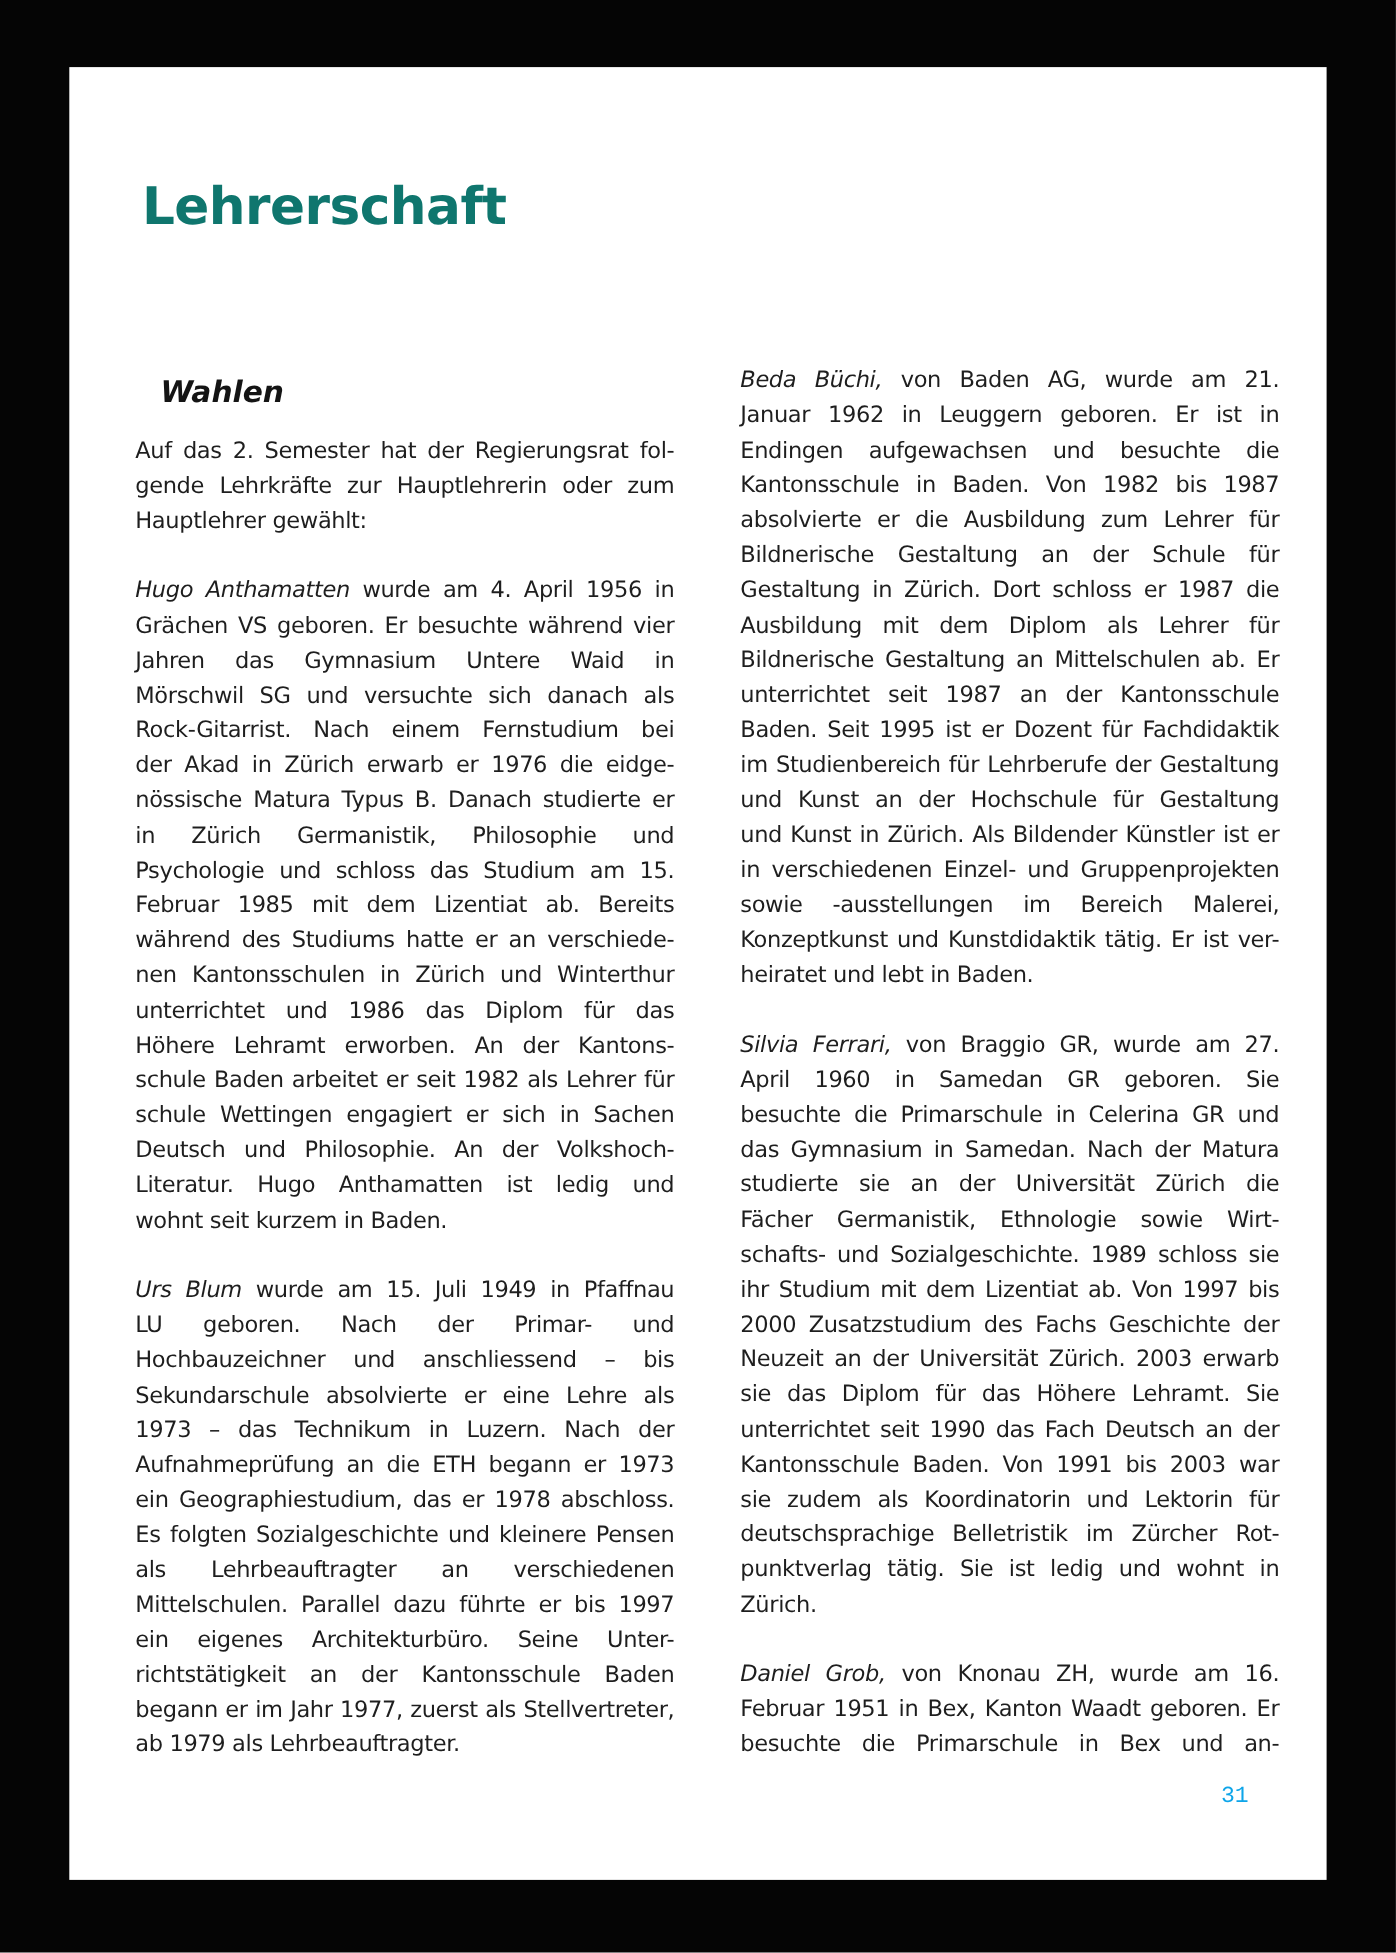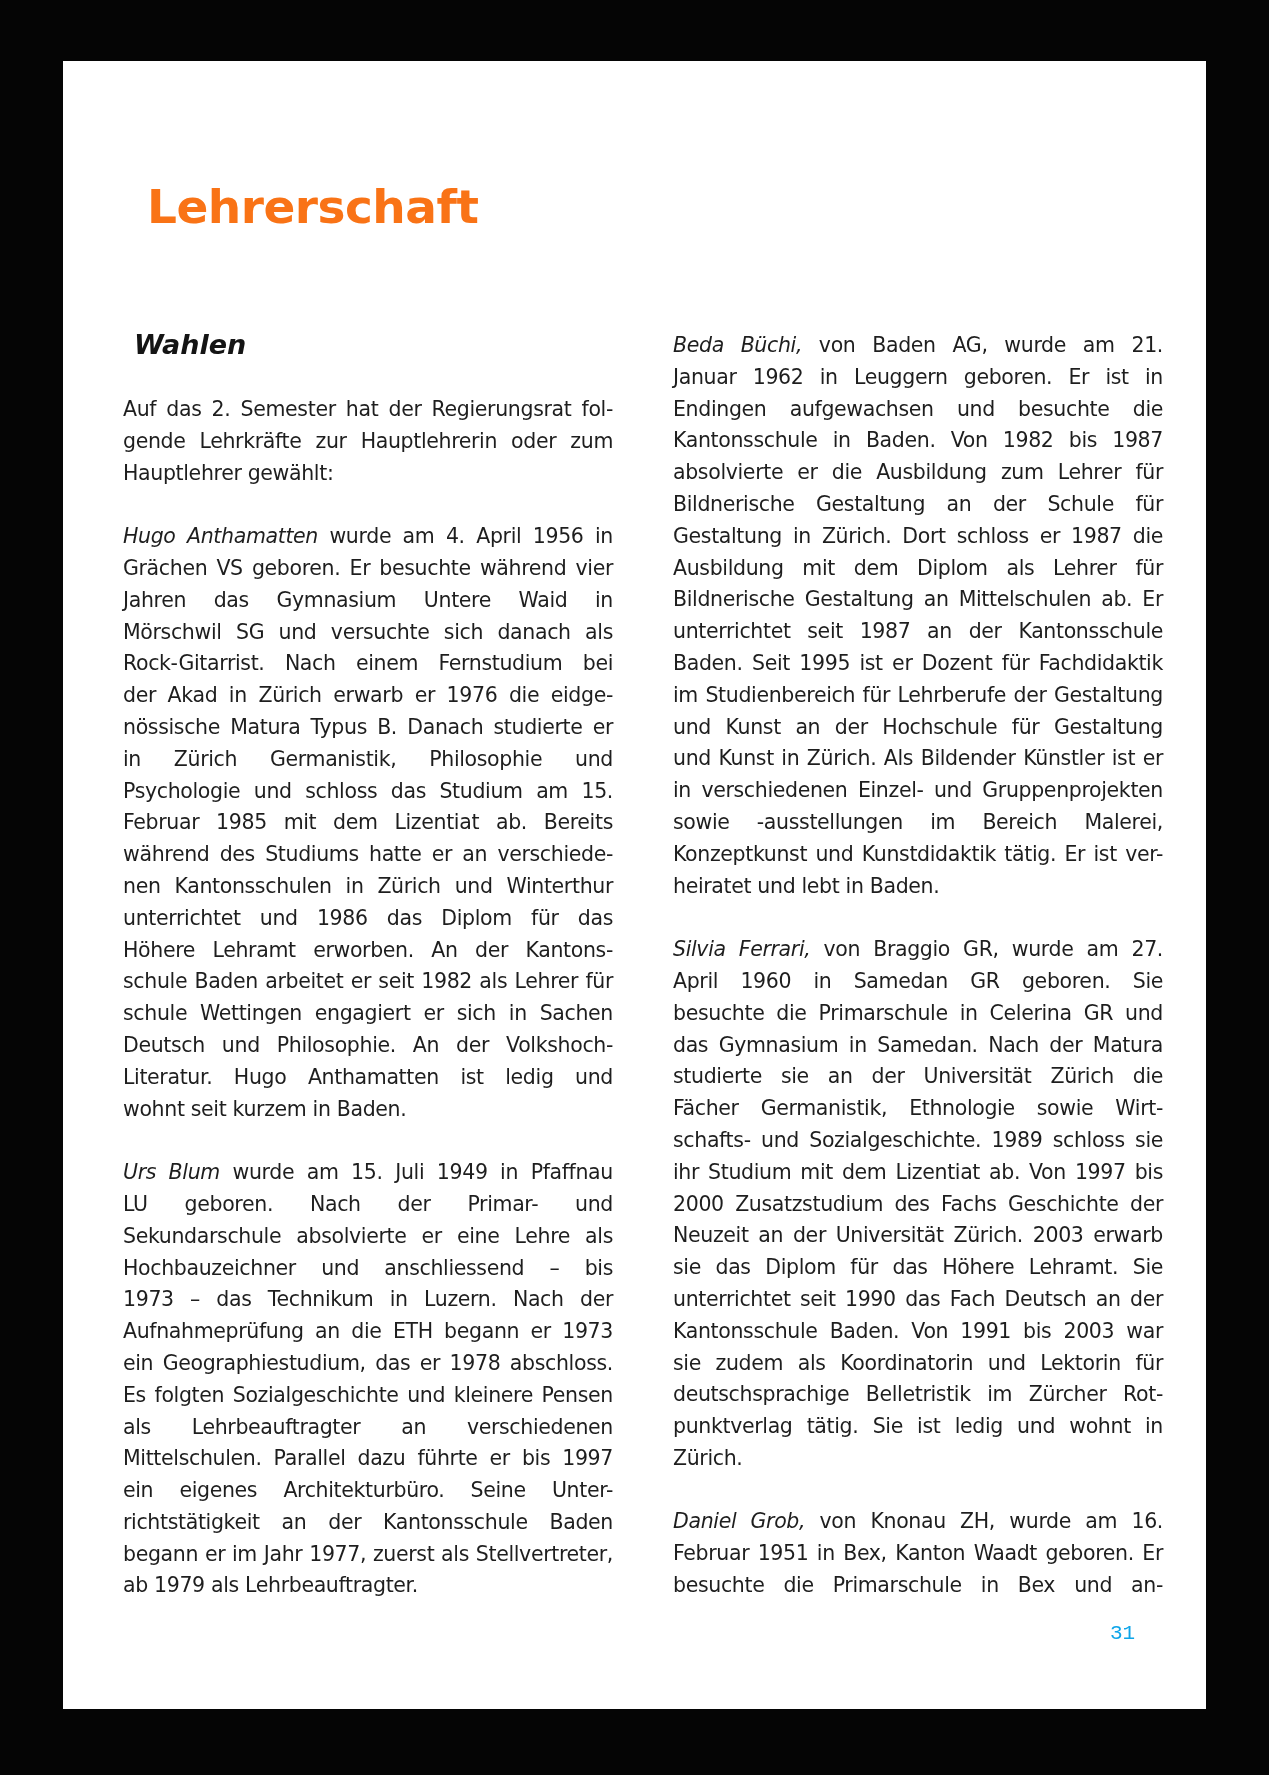--- a/index.html
+++ b/index.html
@@ -20,12 +20,12 @@
     .title {
       position: absolute;
       left: 129px; top: 165px;
-      margin: 18px;
+      margin: 0;
       font-family: "DejaVu Sans", sans-serif;
       font-weight: bold;
       font-size: 47px;
       letter-spacing: -0.5px;
-      color: #f97316;
+      color: #0f766e;
       line-height: 1;
     }
     .section-heading {

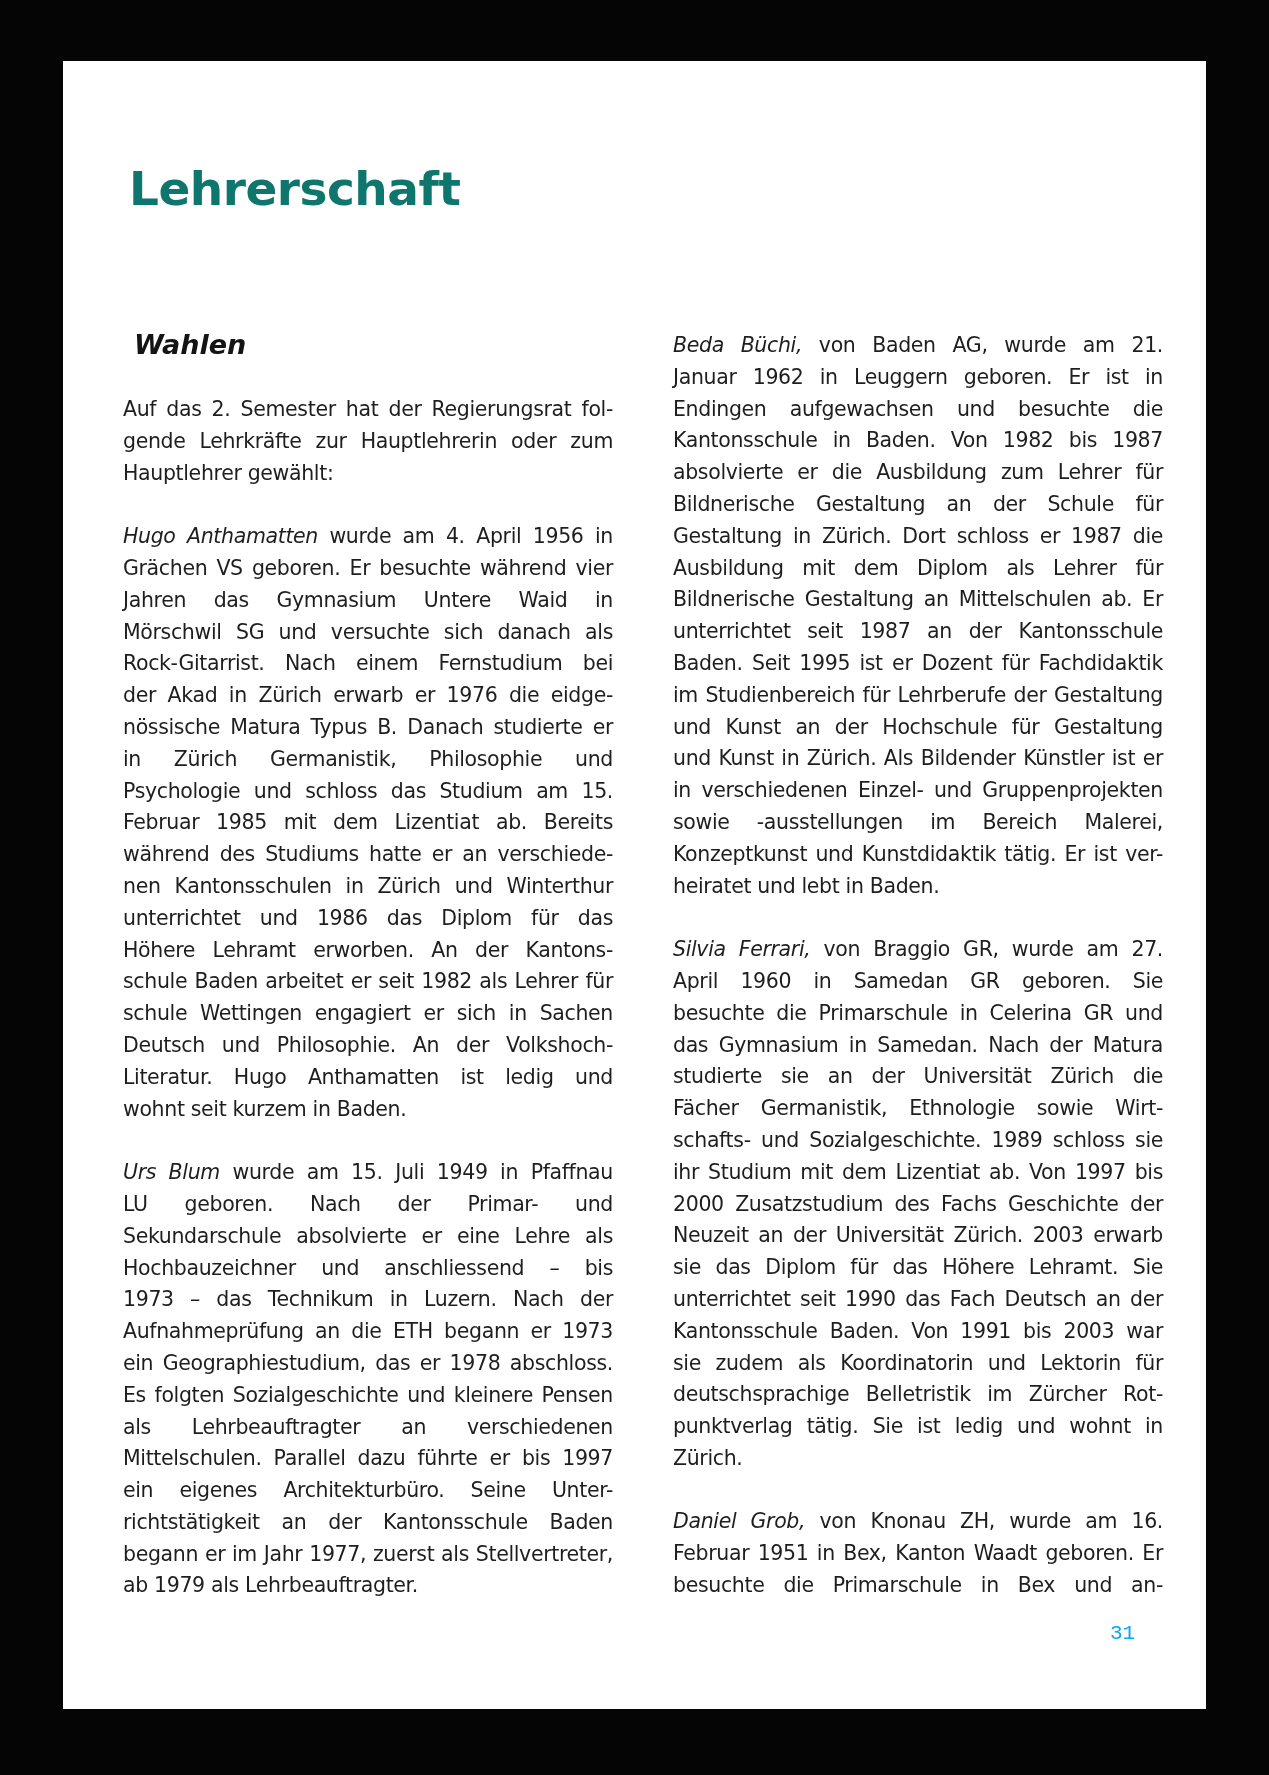--- a/index.html
+++ b/index.html
@@ -31,7 +31,7 @@
     .section-heading {
       position: absolute;
       left: 130px; top: 327px;
-      margin: 4px;
+      margin: 16px;
       font-family: "DejaVu Sans", sans-serif;
       font-weight: bold;
       font-style: italic;

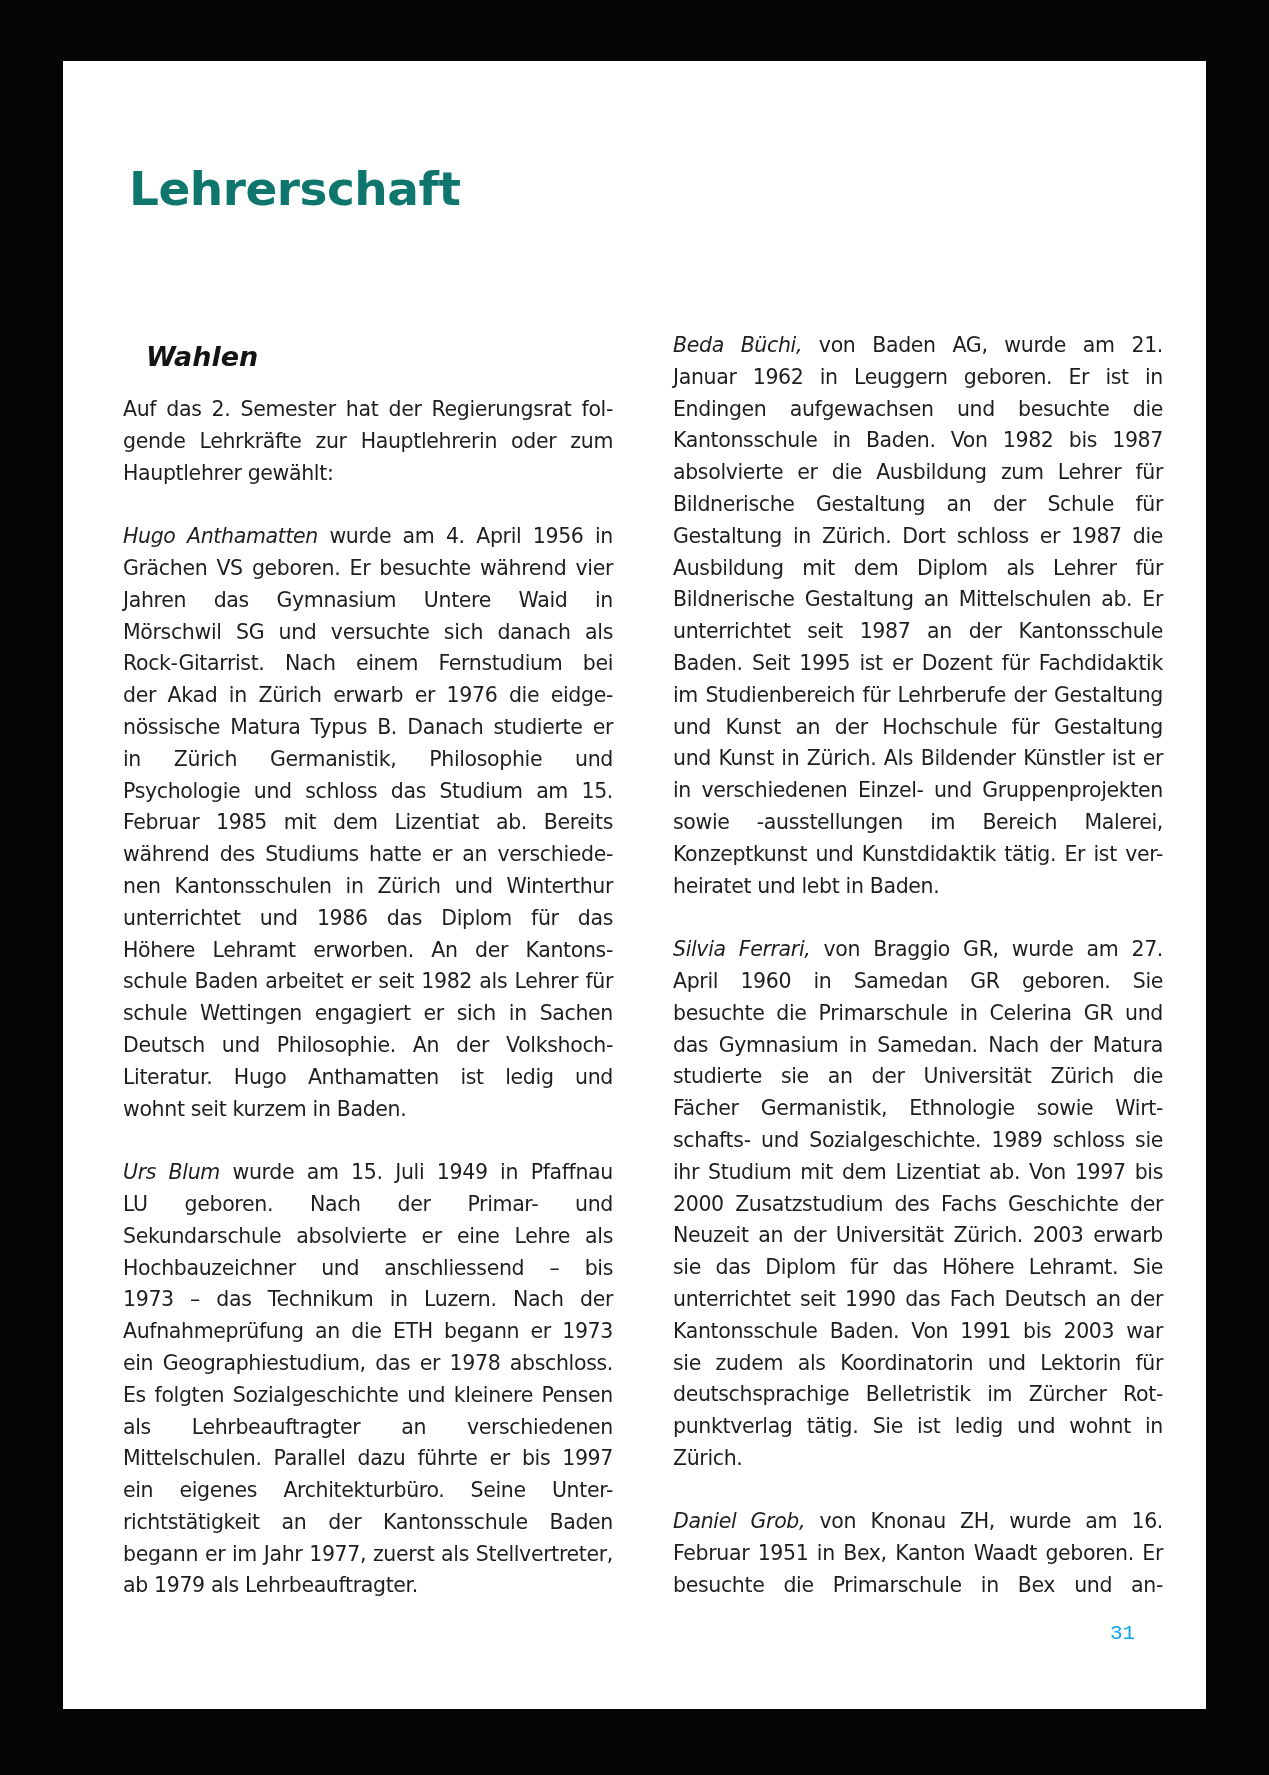--- a/index.html
+++ b/index.html
@@ -106,8 +106,8 @@
       <p class="para">
         <span class="line"><span class="name">Urs Blum</span><span> wurde am 15. Juli 1949 in Pfaffnau</span></span>
         <span class="line">LU geboren. Nach der Primar- und</span>
+        <span class="line">Hochbauzeichner und anschliessend – bis</span>
         <span class="line">Sekundarschule absolvierte er eine Lehre als</span>
-        <span class="line">Hochbauzeichner und anschliessend – bis</span>
         <span class="line">1973 – das Technikum in Luzern. Nach der</span>
         <span class="line">Aufnahmeprüfung an die ETH begann er 1973</span>
         <span class="line">ein Geographiestudium, das er 1978 abschloss.</span>

